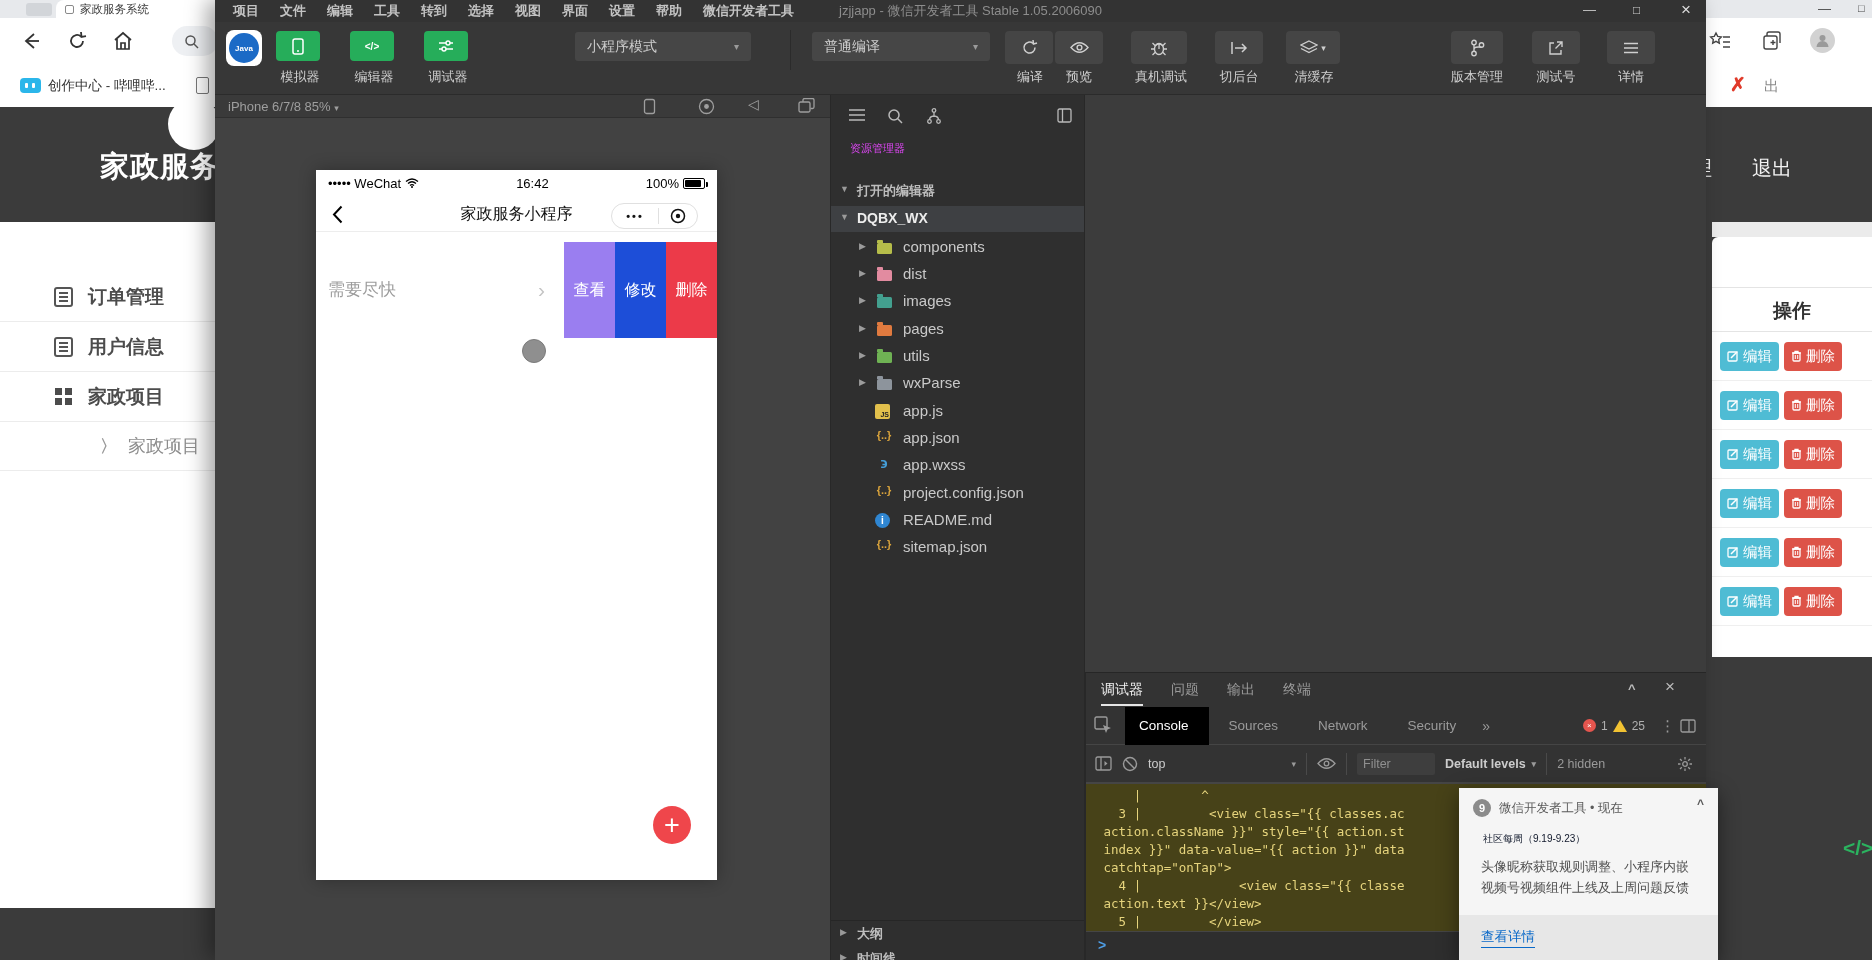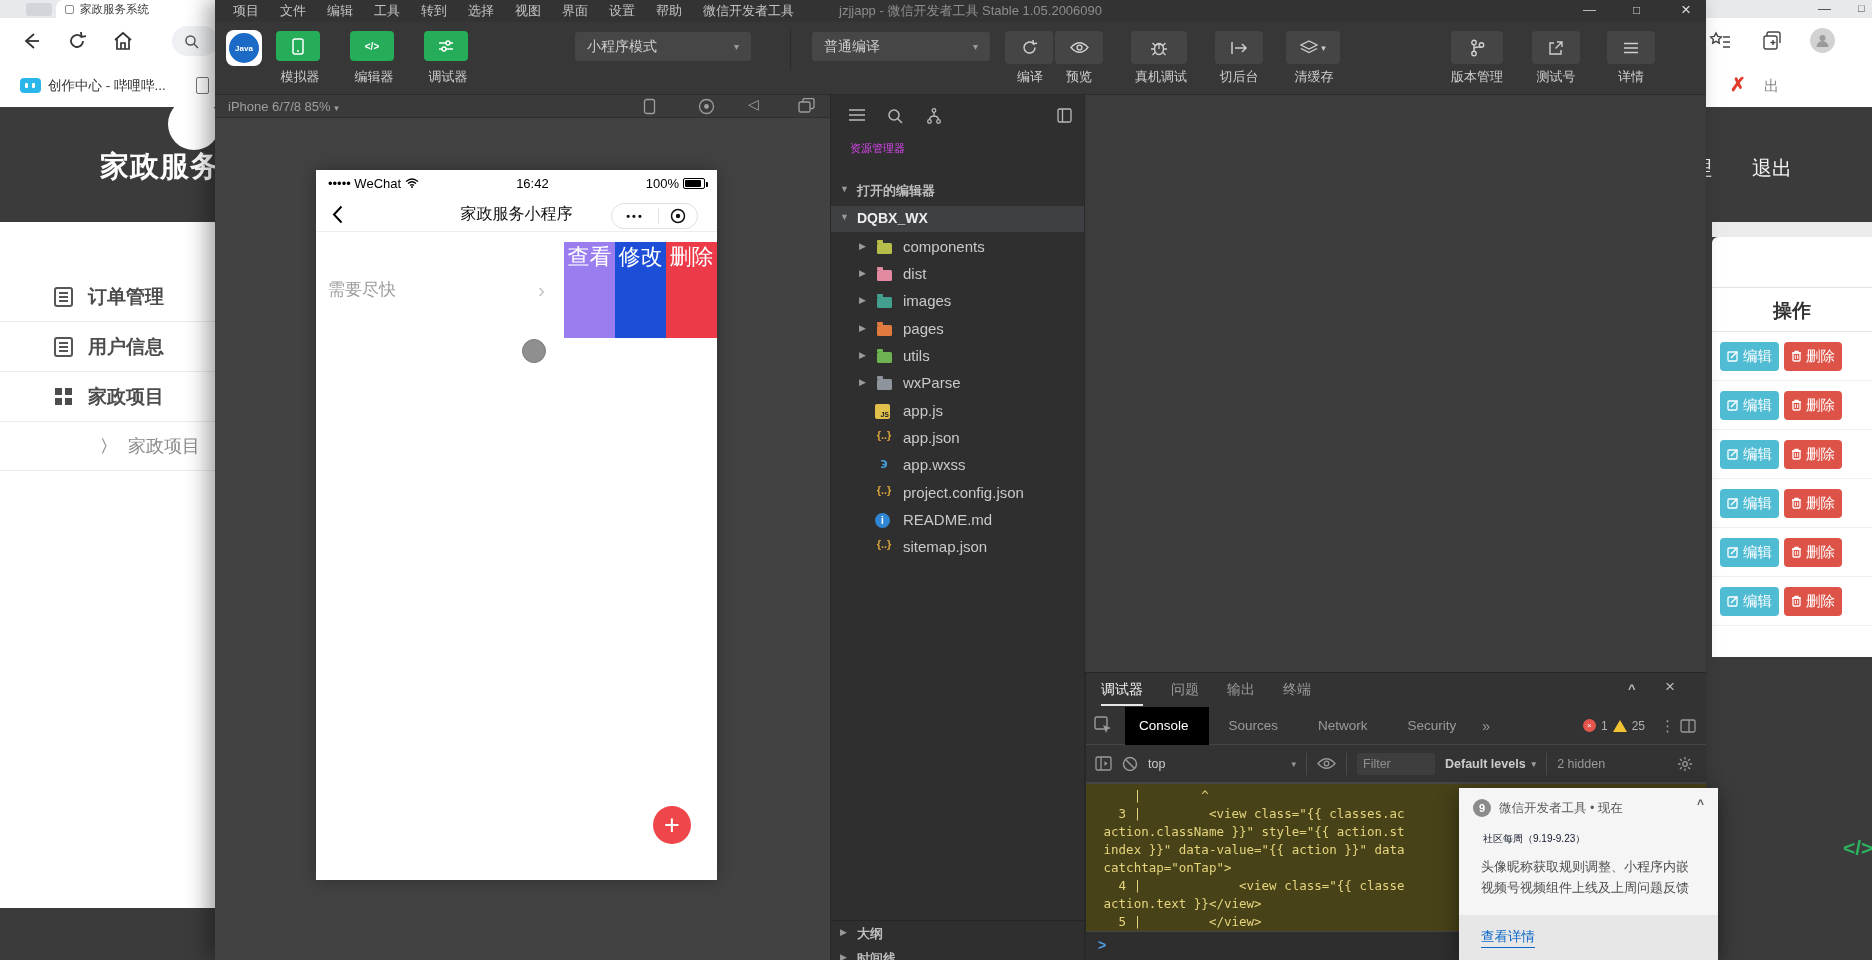--- a/index.html
+++ b/index.html
@@ -54,7 +54,7 @@
   
   .devtools { position:absolute; left:215px; top:0; width:1491px; height:960px; background:#3f3f3f; z-index:10; box-shadow:-8px 0 20px rgba(0,0,0,.35); }
   .titlebar { position:absolute; left:0; top:0; width:100%; height:22px; background:#333; display:flex; align-items:center; padding-left:18px; gap:21px; }
-  .menu-item { font-size:13px; color:#c3c3c3; white-space:nowrap; }
+  .menu-item { font-size:13px; color:#c3c3c3; white-space:nowrap;font-weight:bold; }
   .win-title { font-size:13px; color:#8d8d8d; margin-left:24px; white-space:nowrap; }
   .dt-min { position:absolute; left:1368px; top:2px; color:#ccc; font-size:13px; }
   .dt-max { position:absolute; left:1418px; top:3px; color:#ccc; font-size:12px; }

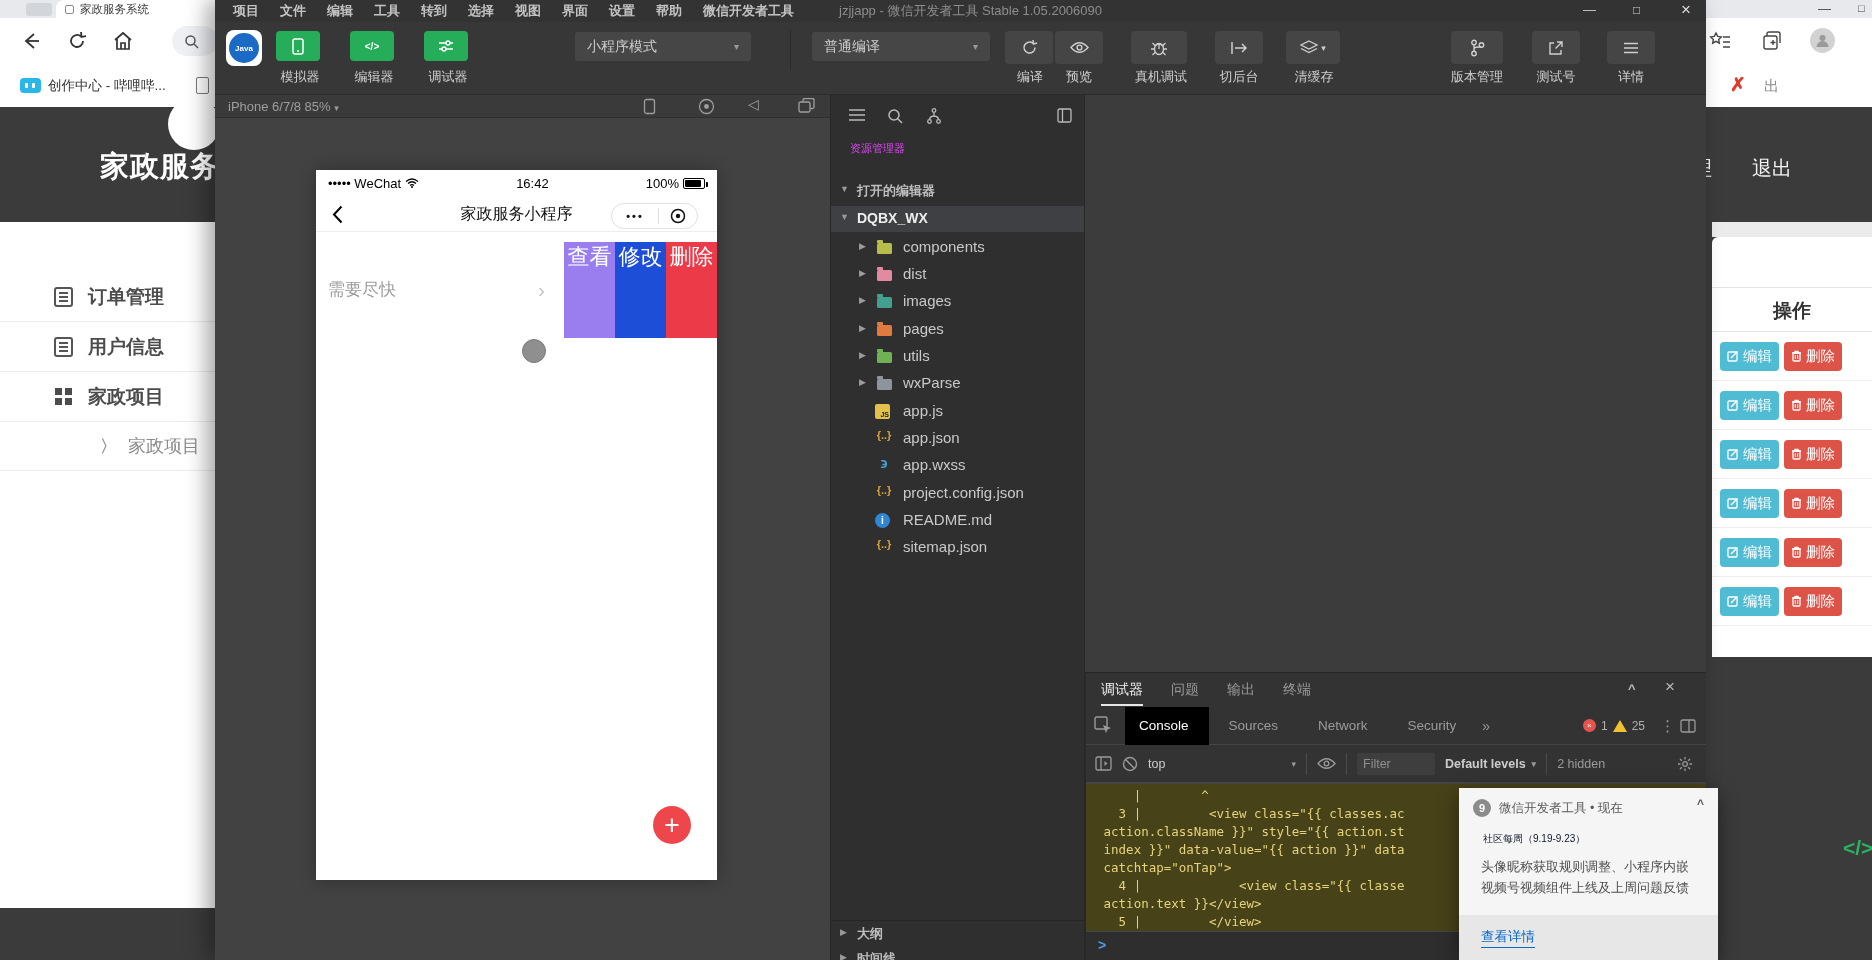--- a/index.html
+++ b/index.html
@@ -92,7 +92,7 @@
   .ph-item-text { position:absolute; left:12px; top:0; line-height:96px; font-size:17px; color:#9c9c9c; }
   .ph-chev { position:absolute; left:222px; top:0; line-height:96px; font-size:21px; color:#c4c4c4; }
   .swipe { position:absolute; right:0; top:0; height:96px; display:flex; }
-  .swipe div { width:51px; display:flex; justify-content:center; color:#fff; font-size:22px; }
+  .swipe div { width:51px; display:flex; align-items:center; justify-content:center; color:#fff; font-size:16px; }
   .touch-dot { position:absolute; left:206px; top:169px; width:24px; height:24px; border-radius:50%; background:#8f8f8f; border:1px solid #7b7b7b; }
   .fab { position:absolute; left:337px; top:636px; width:38px; height:38px; border-radius:50%; display:flex; align-items:center; justify-content:center; color:#fff; font-size:27px; font-weight:300; line-height:1; }
 

